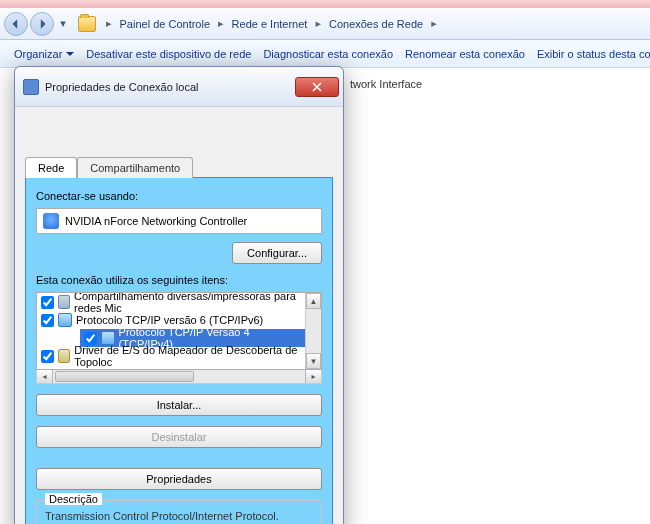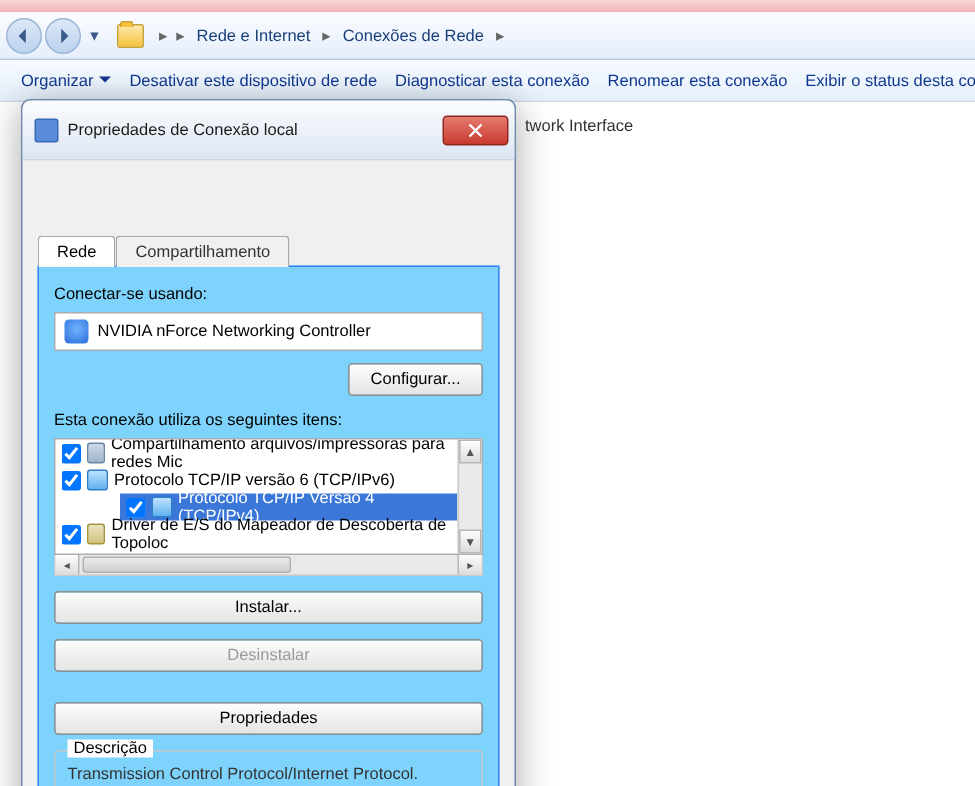--- a/index.html
+++ b/index.html
@@ -91,6 +91,7 @@
   <span class="folder-icon"></span>
   <div class="breadcrumb">
     <span class="sep">▸</span>
+    <span class="crumb">Painel de Controle</span>
     <span class="sep">▸</span>
     <span class="crumb">Rede e Internet</span>
     <span class="sep">▸</span>

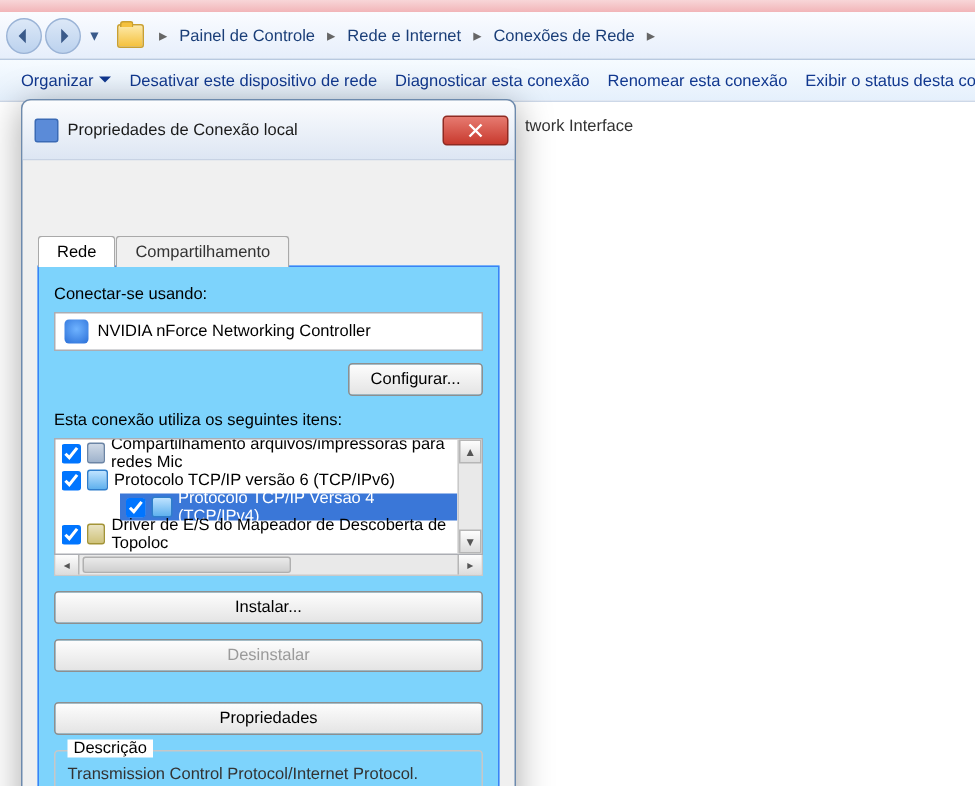--- a/index.html
+++ b/index.html
@@ -145,7 +145,7 @@
         <div class="li">
           <input type="checkbox" checked="" style="">
           <span class="li-icon printer"></span>
-          <span class="li-label">Compartilhamento arquivos/impressoras para redes Mic</span>
+          <span class="li-label">Compartilhamento diversas/impressoras para redes Mic</span>
         </div>
         <div class="li">
           <input type="checkbox" checked="" style="">

